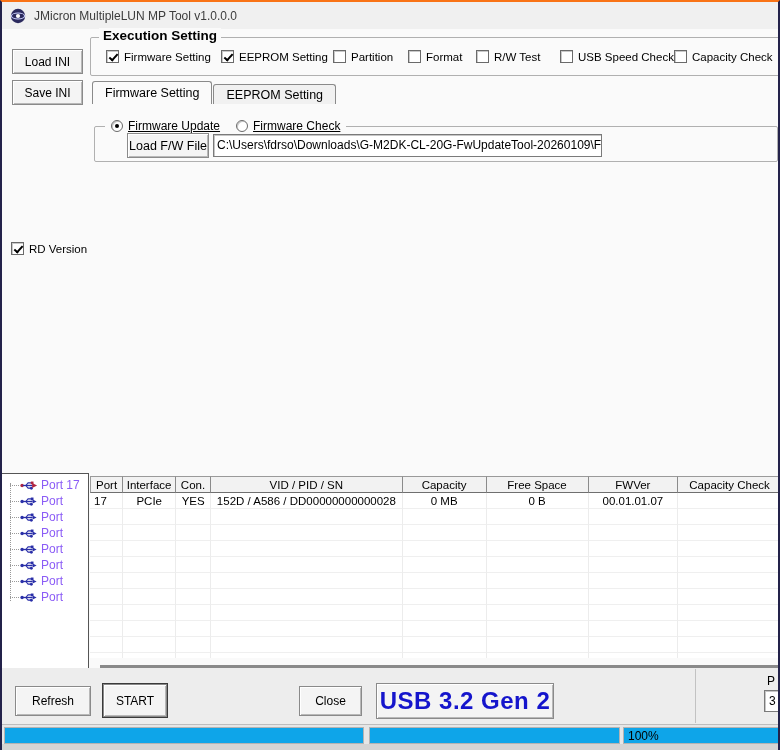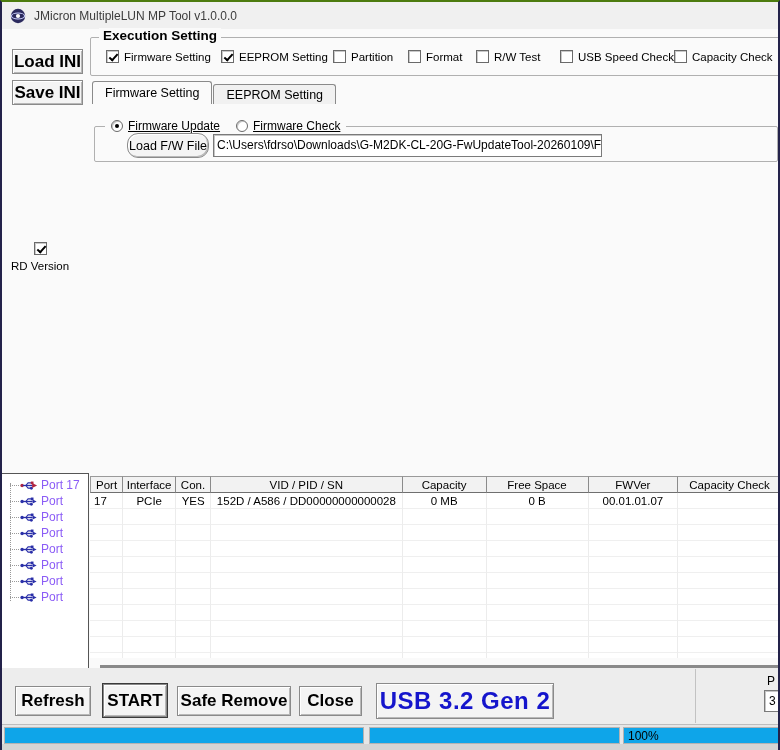--- a/index.html
+++ b/index.html
@@ -8,7 +8,7 @@
   .window {
     position:relative; width:780px; height:750px; overflow:hidden;
     background:#fafafa;
-    border-top:2px solid #4d7c0f; border-left:2px solid #23224a; border-right:2px solid #23224a;
+    border-top:2px solid #f97316; border-left:2px solid #23224a; border-right:2px solid #23224a;
   }
   
   .titlebar { position:absolute; left:0; top:0; width:780px; height:27px; background:#f0f0f0; display:flex; align-items:center; padding-left:8px; }

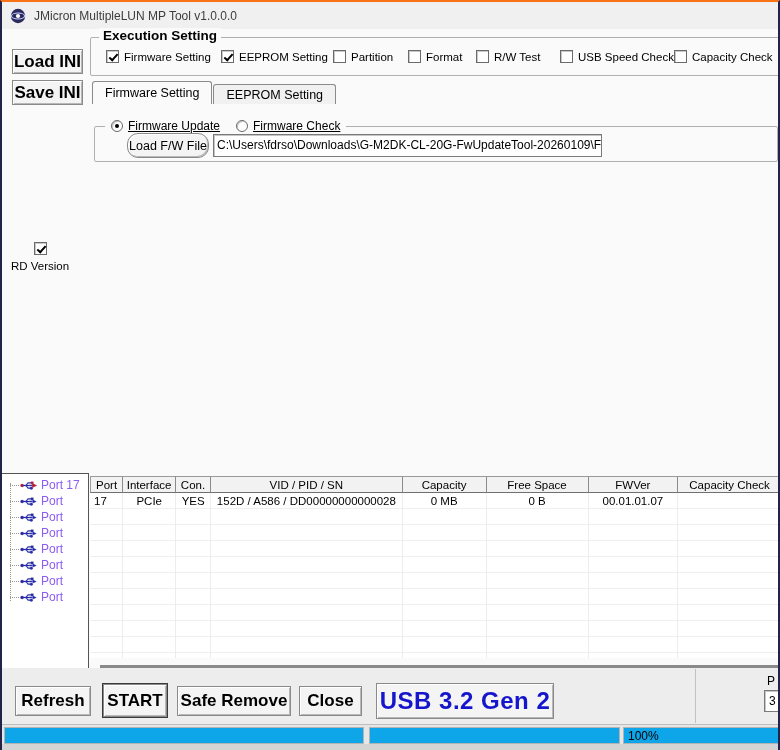--- a/index.html
+++ b/index.html
@@ -18,7 +18,7 @@
   .btn {
     background:#f4f4f4; border:1px solid #8a8a8a; color:#000;
     box-shadow: inset 1px 1px 0 #ffffff, inset -1px -1px 0 #b8b8b8;
-    font-family:"Liberation Sans", sans-serif; font-weight:700; font-size:17px;
+    font-family:"Liberation Sans", sans-serif; font-weight:400; font-size:12px;
     display:flex; align-items:center; justify-content:center; cursor:default;
   }
   .btn-loadini { position:absolute; left:10px; top:47px; width:71px; height:25px; }

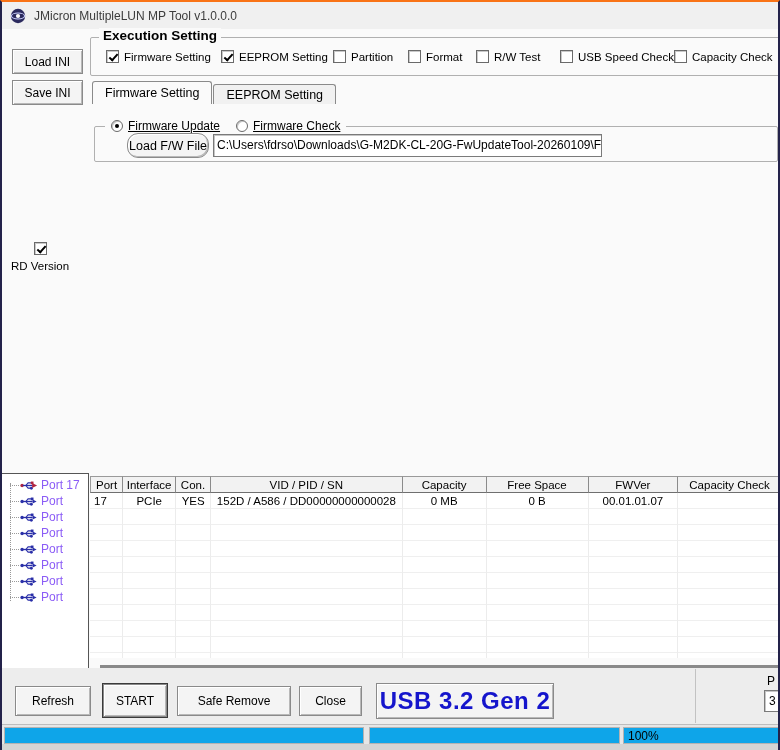--- a/index.html
+++ b/index.html
@@ -43,7 +43,7 @@
   .fw-group { position:absolute; left:92px; top:124px; width:684px; height:36px; border:1px solid #b0b0b0; border-radius:2px; }
   .fw-radios { position:absolute; left:10px; top:-8px; background:#fafafa; padding:0 6px; display:flex; gap:16px; }
   .fw-radios .cbrow { font-size:12px;text-decoration:underline; }
-  .btn-loadfw { position:absolute; left:32px; top:6px; width:82px; height:25px; font-weight:400; font-size:12.5px;border-radius:11px; }
+  .btn-loadfw { position:absolute; left:32px; top:6px; width:82px; height:25px; font-weight:400; font-size:12.5px; }
   .fw-path { position:absolute; left:118px; top:7px; width:389px; height:23px; background:#fff; border:1px solid #7a7a7a; box-shadow: inset 1px 1px 0 #c6c6c6; font-size:12px; padding:3px 2px 0 3px; white-space:nowrap; overflow:hidden; color:#000; font-family:"Liberation Sans", sans-serif; }
   
   .tree { position:absolute; left:0; top:471px; width:87px; height:207px; background:#fff; border-top:1px solid #555; border-right:1px solid #555; padding-top:3px; }

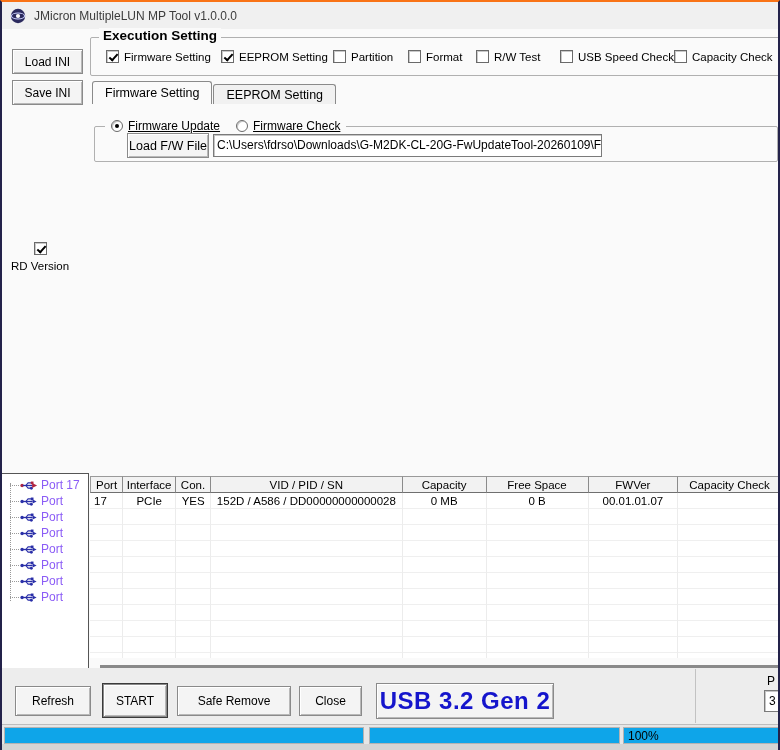--- a/index.html
+++ b/index.html
@@ -29,7 +29,7 @@
   .rdo { width:12px; height:12px; border-radius:50%; background:#fff; border:1px solid #6a6a6a; box-shadow: inset 1px 1px 0 #c9c9c9; position:relative; flex:0 0 12px; }
   .rdo.on:after { content:""; position:absolute; left:3px; top:3px; width:4px; height:4px; border-radius:50%; background:#000; }
   .cbrow { display:flex; align-items:center; gap:5px; font-size:11.5px; color:#000; }
-  .rd-version { position:absolute; left:9px; top:240px;flex-direction:column; }
+  .rd-version { position:absolute; left:9px; top:240px; }
   
   .exec-group { position:absolute; left:88px; top:35px; width:690px; height:39px; border:1px solid #b0b0b0; border-radius:2px; }
   .exec-title { position:absolute; left:8px; top:-10px; background:#fafafa; padding:0 4px; font-size:13.5px; font-weight:700; color:#000; }

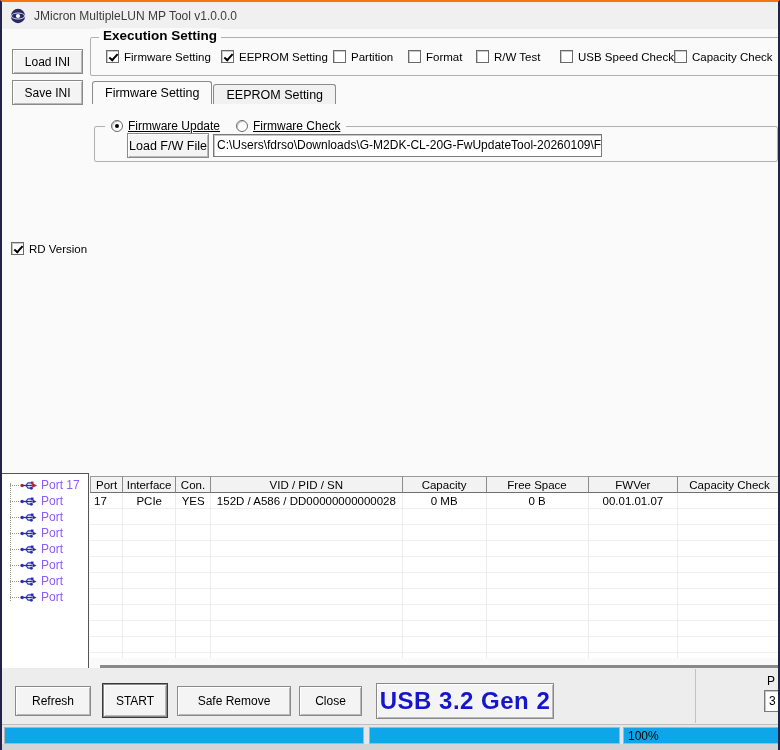--- a/index.html
+++ b/index.html
@@ -384,7 +384,6 @@
   <div class="footer">
     <button class="btn btn-refresh">Refresh</button>
     <button class="btn btn-start">START</button>
-    <button class="btn btn-saferemove">Safe Remove</button>
     <button class="btn btn-close">Close</button>
     <div class="usb-panel" style="color: rgb(21, 21, 204);">USB 3.2 Gen 2</div>
     <div class="vdiv"></div>

